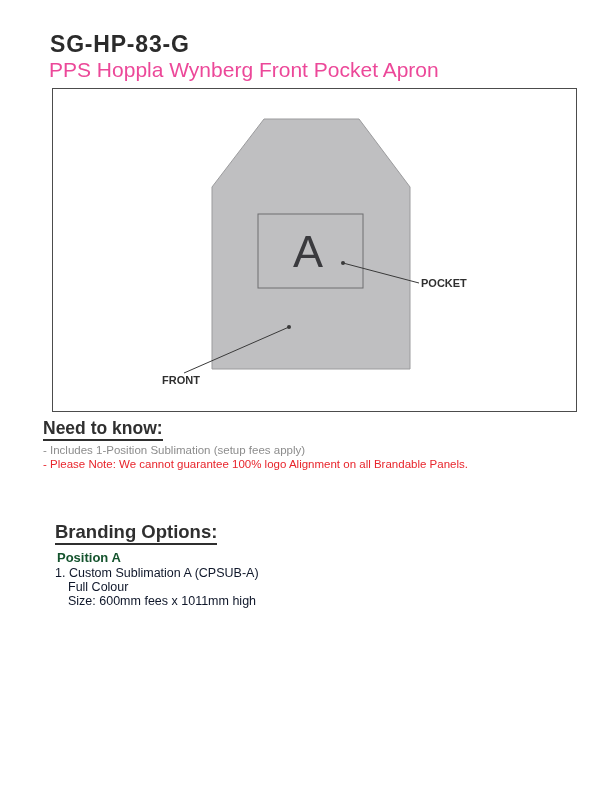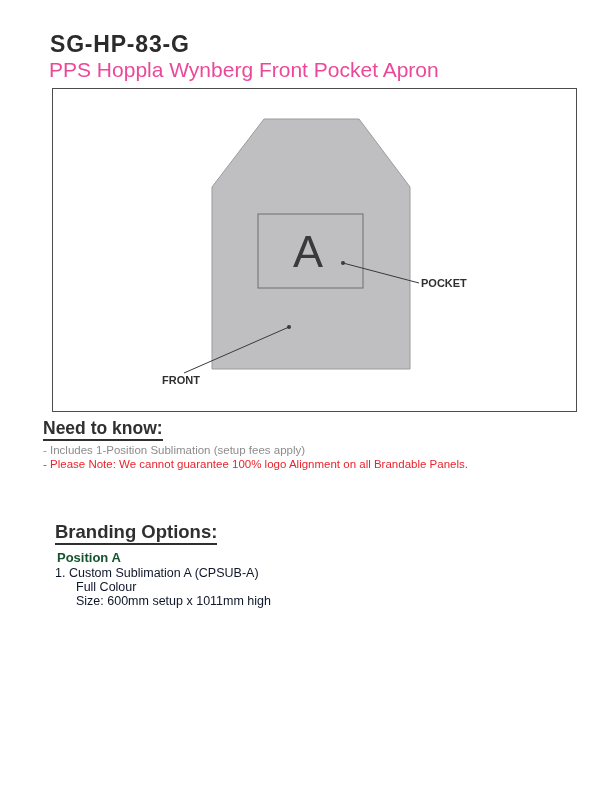--- a/index.html
+++ b/index.html
@@ -47,7 +47,7 @@
     position: absolute; left: 55px; top: 566px;
     font-size: 12.5px; color: #0f172a; line-height: 14px;
   }
-  .pos-lines .indent { margin-left: 21px; }
+  .pos-lines .indent { margin-left: 13px; }
 </style>
 </head>
 <body>

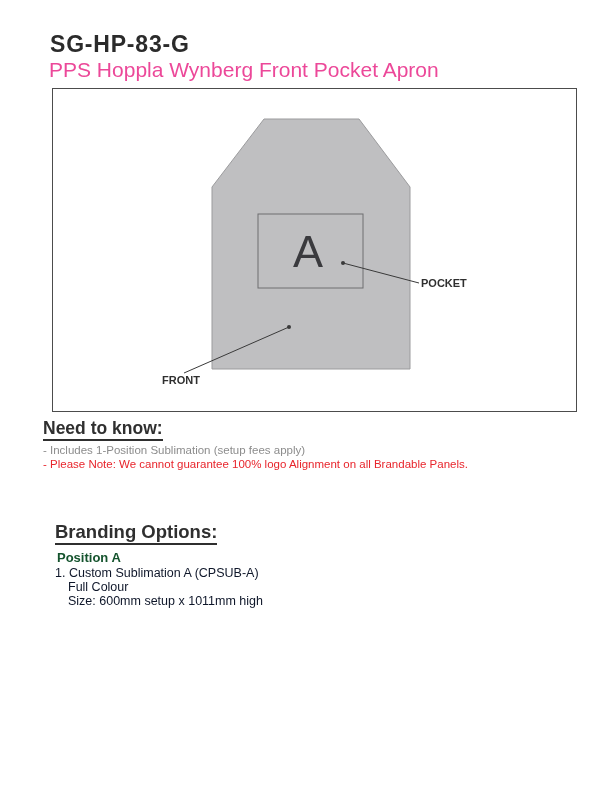--- a/index.html
+++ b/index.html
@@ -91,7 +91,7 @@
   <div class="pos-lines">
     <div>1. Custom Sublimation A (CPSUB-A)</div>
     <div class="indent">Full Colour</div>
-    <div class="indent">Size: 600mm setup x 1011mm high</div>
+    <div class="indent">Size: 600mm fees x 1011mm high</div>
   </div>
 
 </div>

